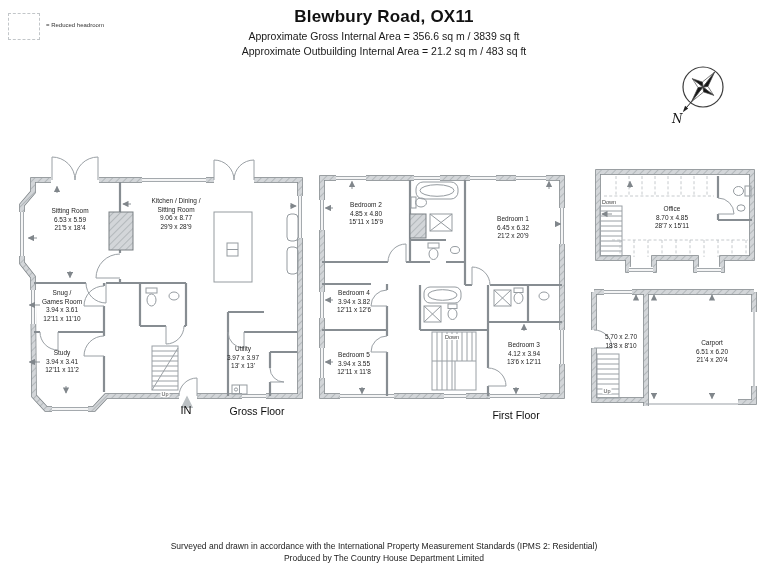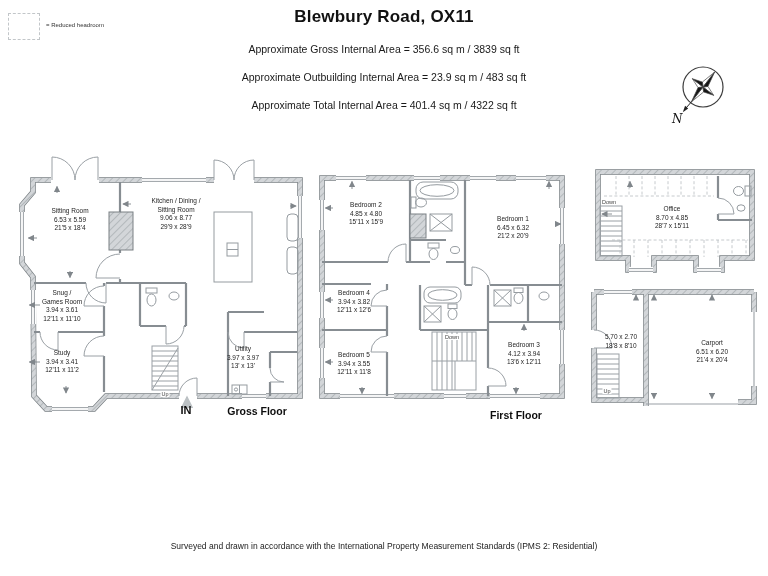--- a/index.html
+++ b/index.html
@@ -7,7 +7,7 @@
         font-family:"Liberation Sans",sans-serif;color:#111;}
   .hdr{position:absolute;top:7px;left:0;right:0;text-align:center;}
   .hdr .t{font-size:17px;font-weight:bold;letter-spacing:.2px;}
-  .hdr .a{font-size:10.5px;margin-top:16px;color:#191919;}
+  .hdr .a{font-size:10.5px;margin-top:3px;color:#191919;}
   .legend{position:absolute;left:8px;top:13px;}
   .legend .box{position:absolute;left:0;top:0;width:30px;height:25px;border:1px dashed #c2c6c9;background:#fff;}
   .legend .txt{position:absolute;left:38px;top:9px;font-size:6px;color:#333;white-space:nowrap;}

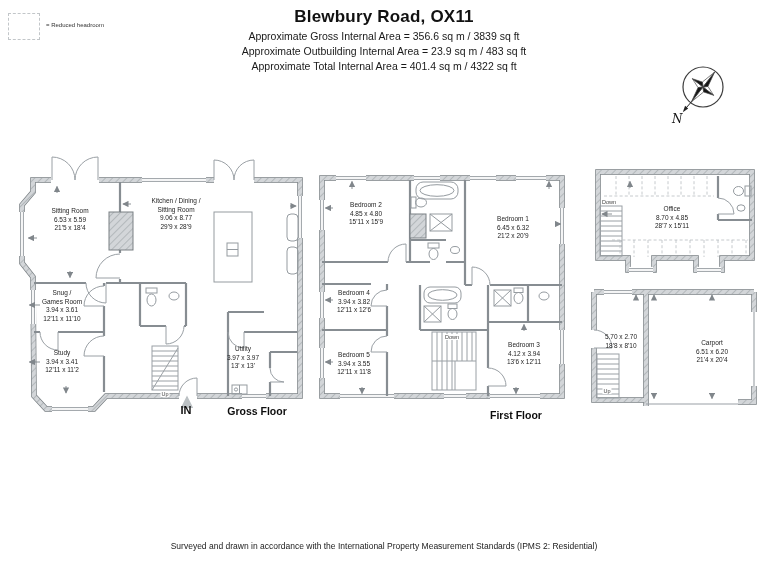--- a/index.html
+++ b/index.html
@@ -28,7 +28,7 @@
   <div class="hdr">
     <div class="t">Blewbury Road, OX11</div>
     <div class="a">Approximate Gross Internal Area = 356.6 sq m / 3839 sq ft</div>
-    <div class="a">Approximate Outbuilding Internal Area = 23.9 sq m / 483 sq ft</div>
+    <div class="a">Approximate Outbuilding Internal Area = 21.2 sq m / 483 sq ft</div>
     <div class="a">Approximate Total Internal Area = 401.4 sq m / 4322 sq ft</div>
   </div>
 

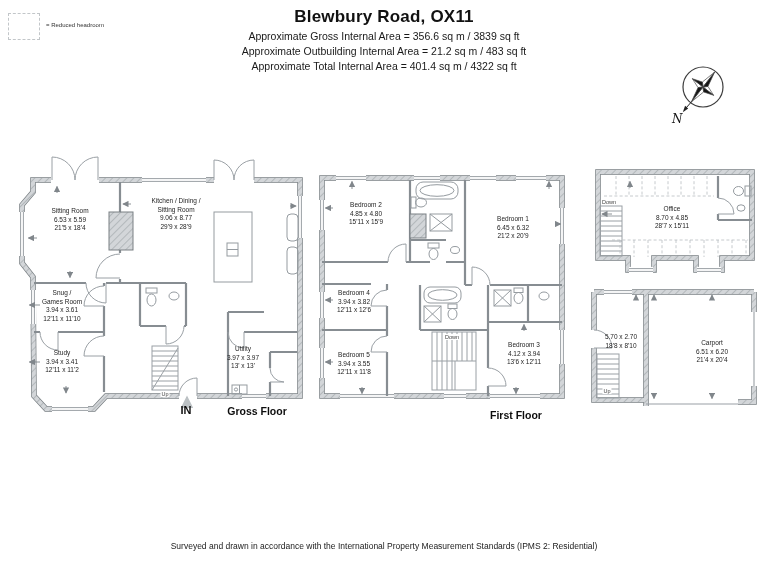--- a/index.html
+++ b/index.html
@@ -29,7 +29,6 @@
     <div class="t">Blewbury Road, OX11</div>
     <div class="a">Approximate Gross Internal Area = 356.6 sq m / 3839 sq ft</div>
     <div class="a">Approximate Outbuilding Internal Area = 21.2 sq m / 483 sq ft</div>
-    <div class="a">Approximate Total Internal Area = 401.4 sq m / 4322 sq ft</div>
   </div>
 
   <div class="legend">

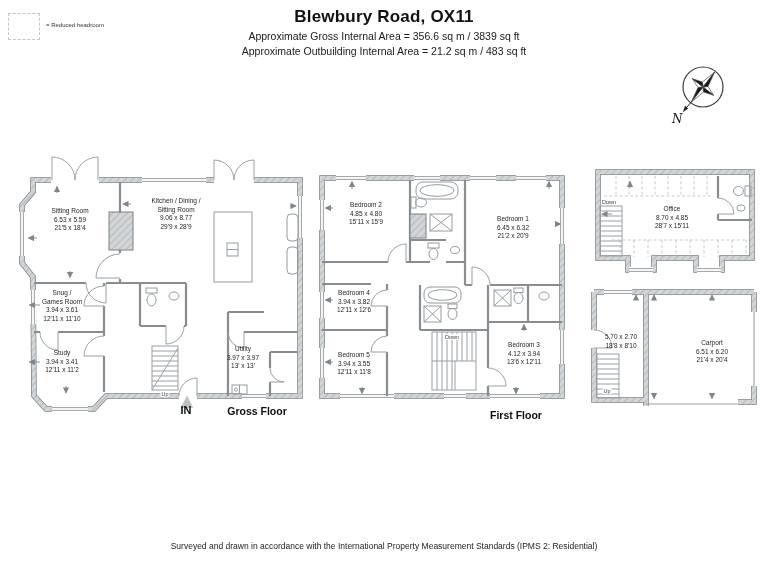--- a/index.html
+++ b/index.html
@@ -14,7 +14,7 @@
   .rlabel{position:absolute;transform:translateX(-50%);text-align:center;font-size:6.5px;
           line-height:1.32;color:#1d1d1d;white-space:nowrap;}
   .rlabel .nm{white-space:pre-line;}
-  .flabel{position:absolute;transform:translateX(-50%);font-size:10.5px;font-weight:bold;color:#0d0d0d;white-space:nowrap;}
+  .flabel{position:absolute;transform:translateX(-50%);font-size:10.5px;font-weight:normal;color:#0d0d0d;white-space:nowrap;}
   .slabel{position:absolute;transform:translateX(-50%);font-size:5.5px;color:#444;background:#fff;padding:0 1px;white-space:nowrap;}
   .ftr{position:absolute;left:0;right:0;text-align:center;font-size:8.5px;color:#1b1b1b;line-height:1.45;}
   svg{position:absolute;left:0;top:0;}

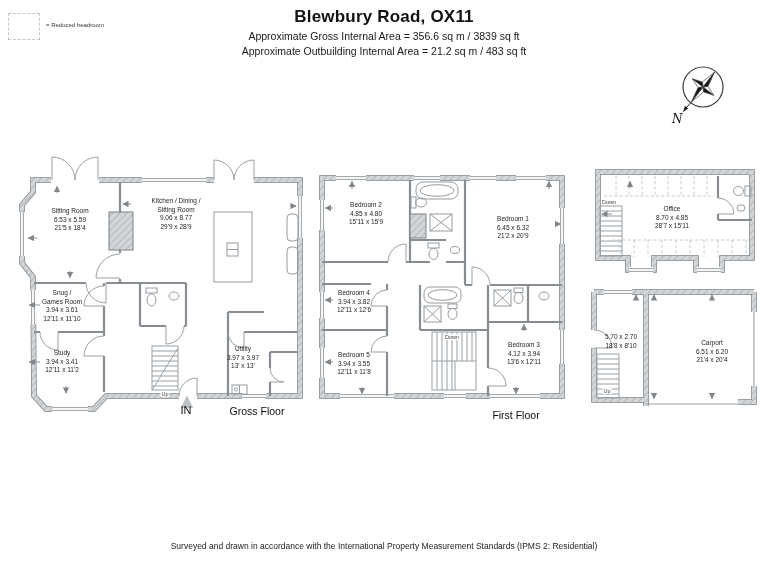--- a/index.html
+++ b/index.html
@@ -341,6 +341,7 @@
 
   <div class="ftr" style="top:540px">
     <div>Surveyed and drawn in accordance with the International Property Measurement Standards (IPMS 2: Residential)</div>
+    <div>Produced by The Country House Department Limited</div>
   </div>
 
 </div>

